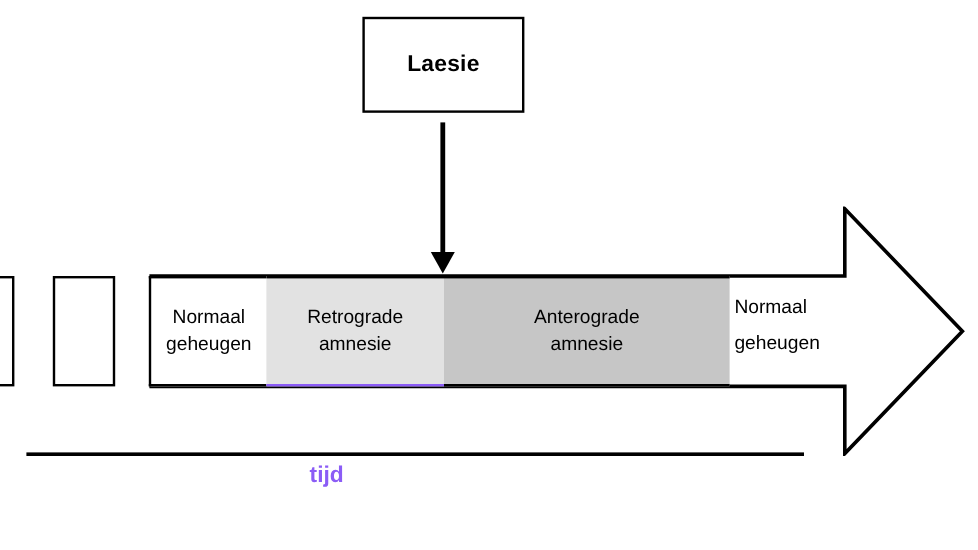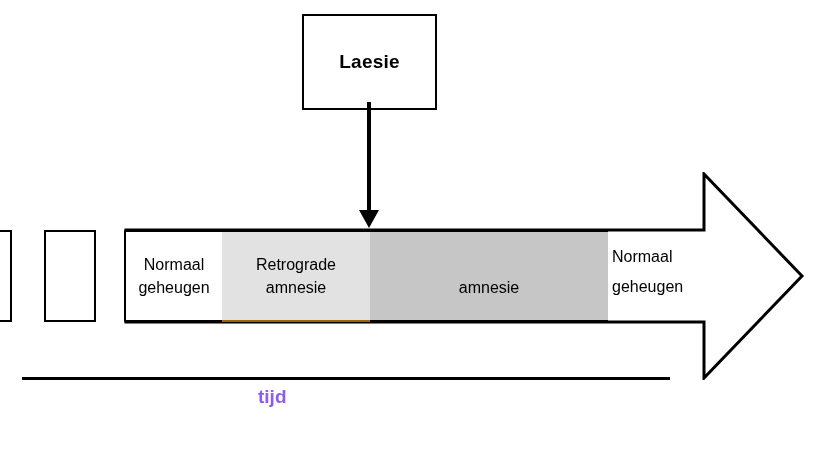--- a/index.html
+++ b/index.html
@@ -24,7 +24,7 @@
     left: 302px;
     top: 14px;
     width: 135px;
-    height: 96px;
+    height: 80px;
     border: 2px solid #000000;
     background: #ffffff;
     box-sizing: border-box;

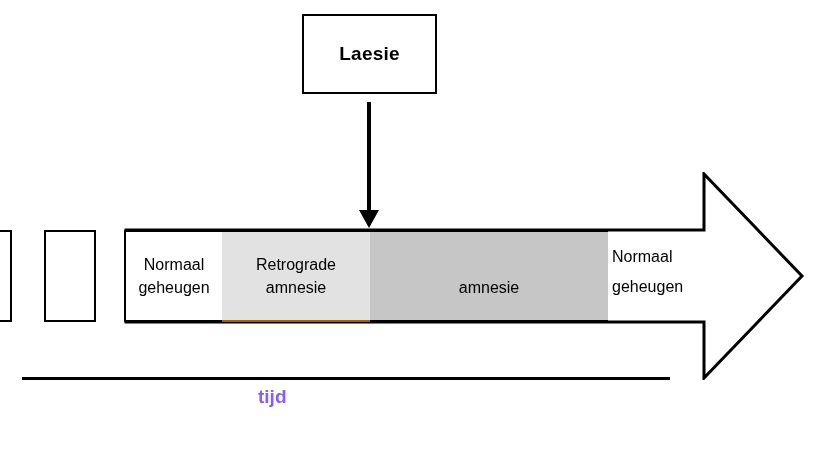--- a/index.html
+++ b/index.html
@@ -123,7 +123,7 @@
     width: 148px;
     background: #e2e2e2;
     border-top: 2px solid #000000;
-    border-bottom: 2px solid #a16207;
+    border-bottom: 2px solid #8b5cf6;
   }
   .seg.anterograde {
     width: 238px;

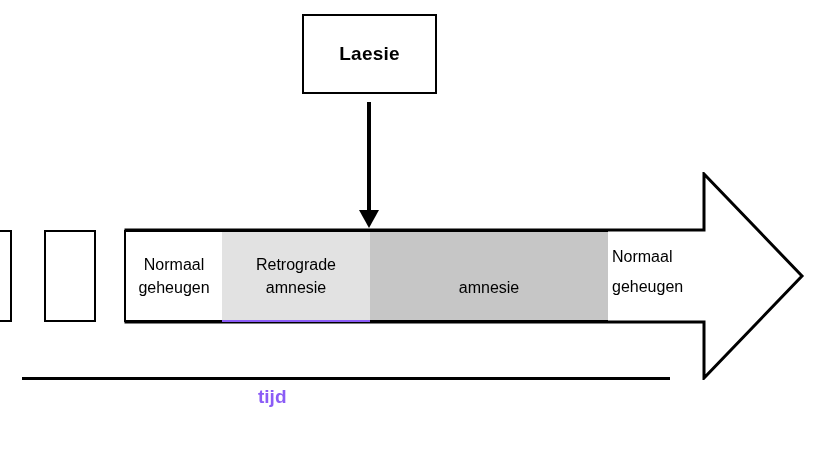--- a/index.html
+++ b/index.html
@@ -198,7 +198,7 @@
     </div>
     <div class="seg anterograde">
       <span>
-        <br>
+        <span>Anterograde</span><br>
         <span>amnesie</span>
       </span>
     </div>

